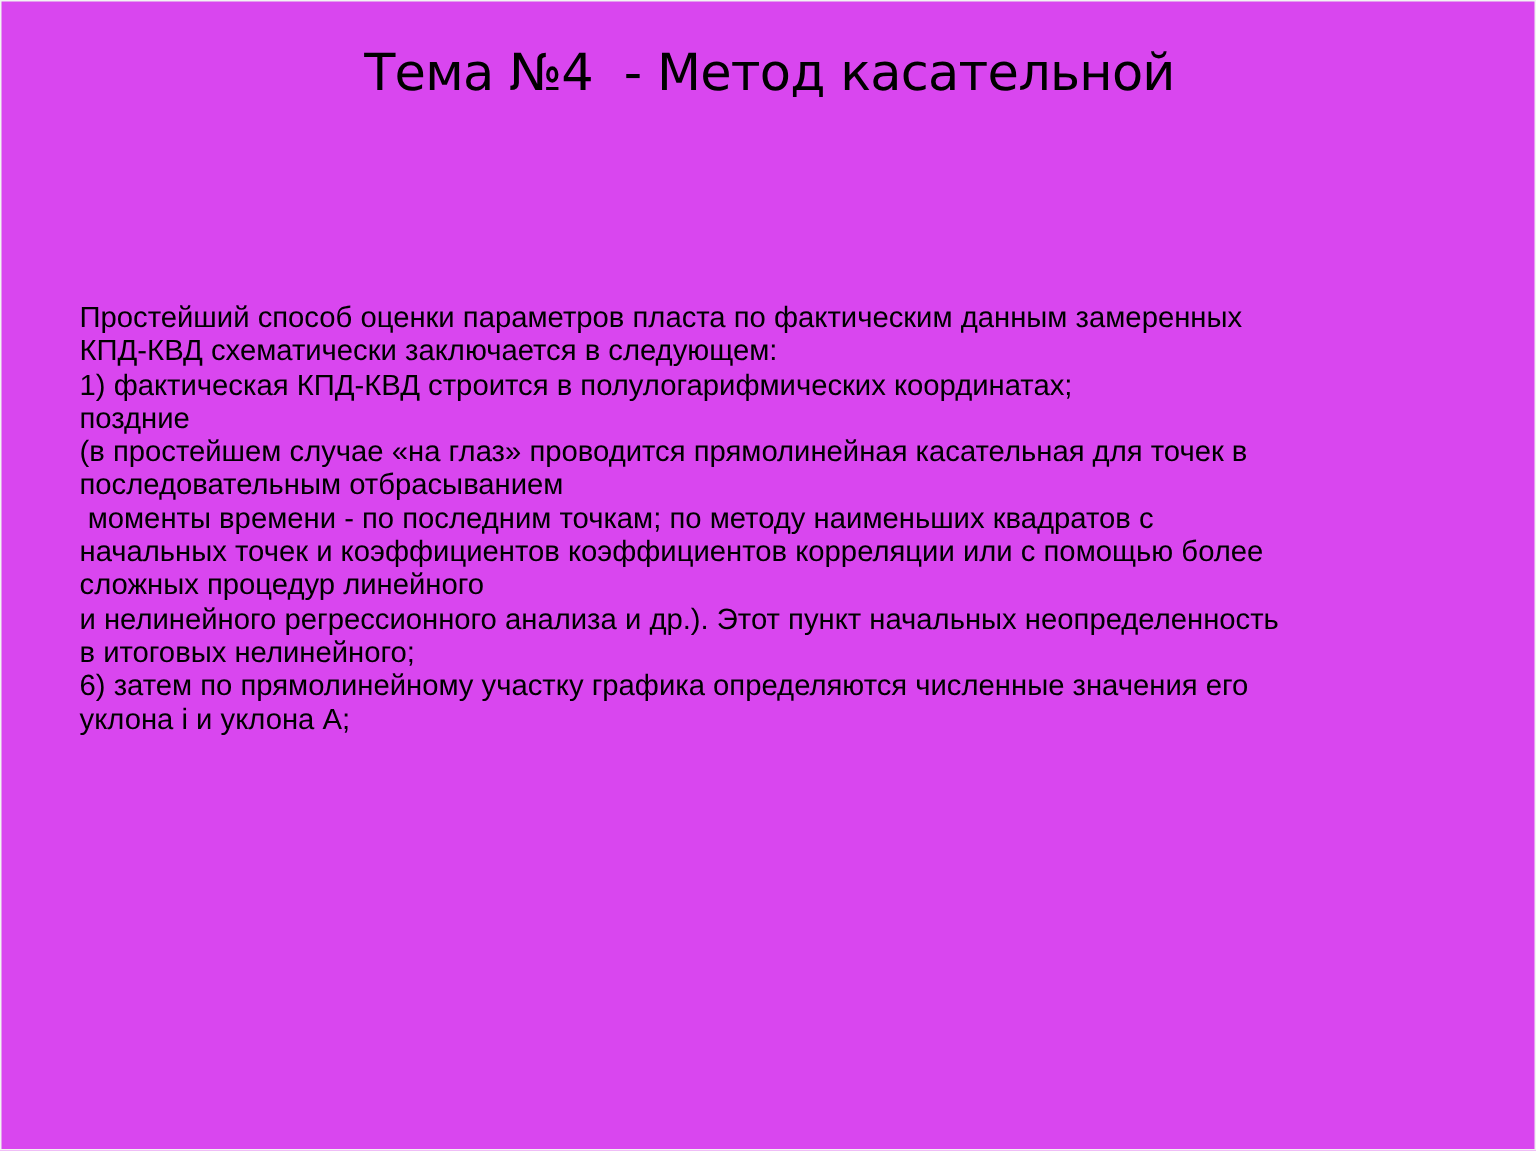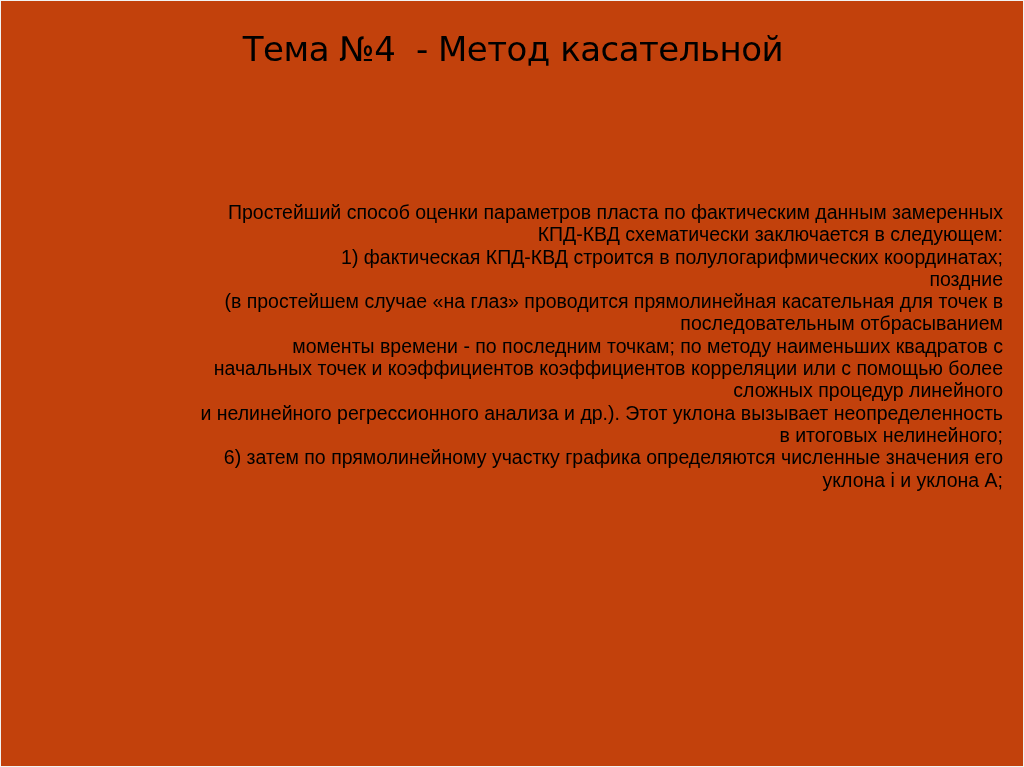--- a/index.html
+++ b/index.html
@@ -20,7 +20,7 @@
       width: 1022px;
       height: 765px;
       border: 1px solid #f2f2f2;
-      background: #c2410c;
+      background: #d946ef;
     }
     .title {
       position: absolute;

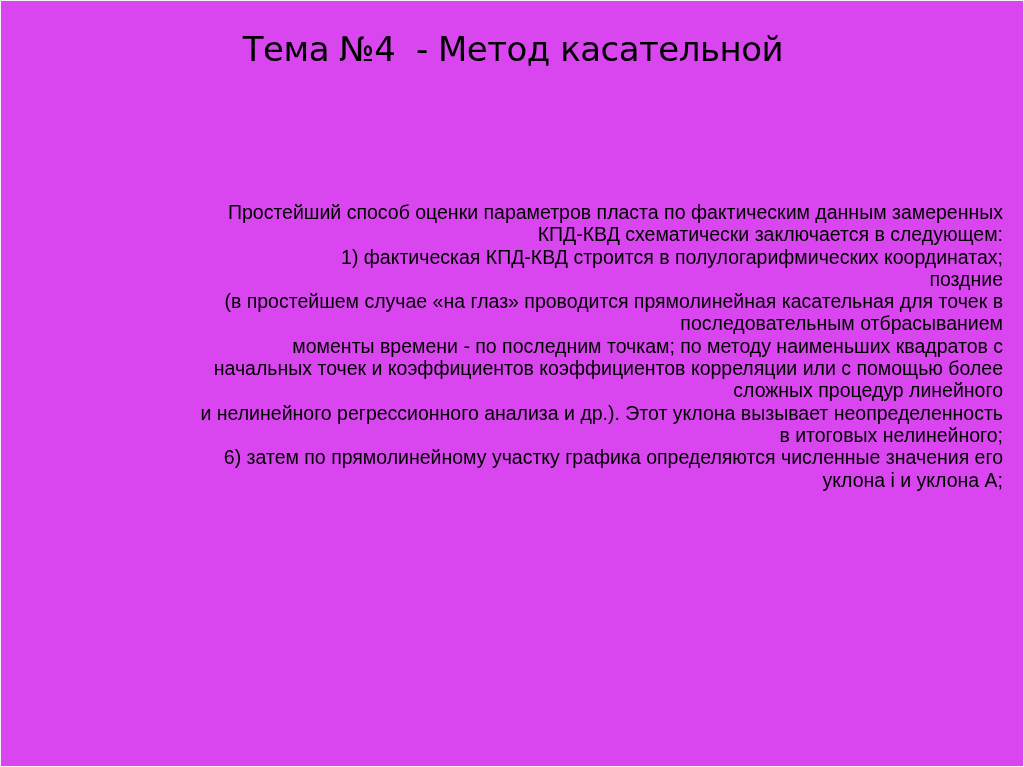--- a/index.html
+++ b/index.html
@@ -42,7 +42,6 @@
       font-family: "Liberation Sans", sans-serif;
       font-size: 19.5px;
       line-height: 22.3px;
-      text-align: right;
     }
     .line {
       display: block;

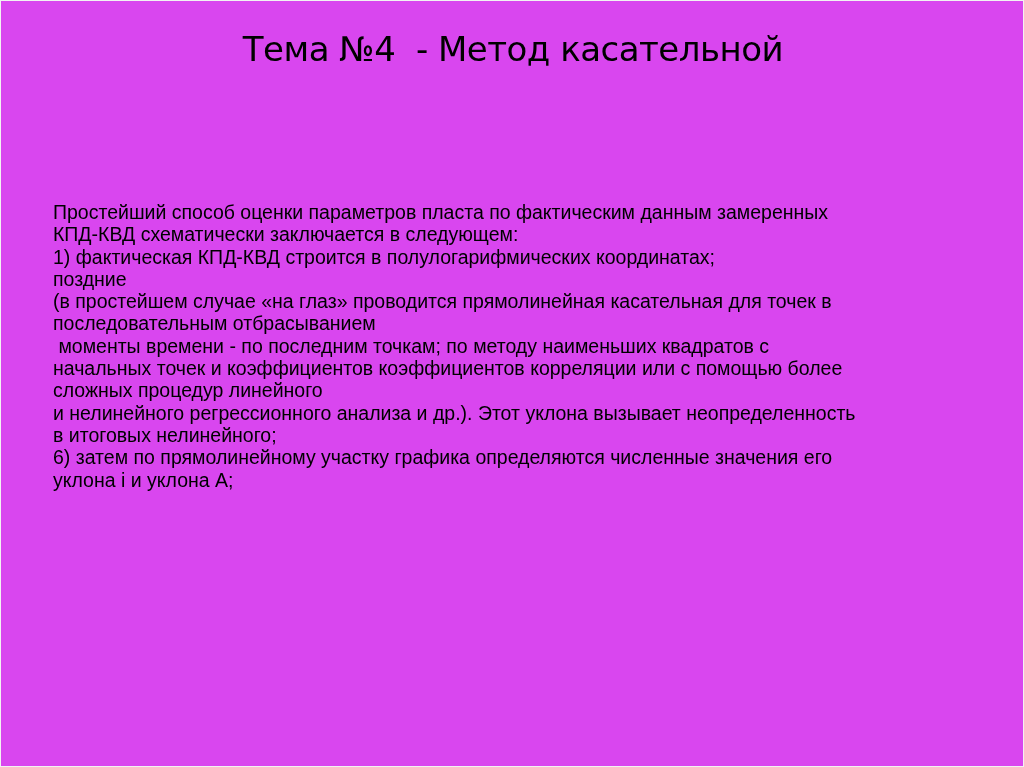--- a/index.html
+++ b/index.html
@@ -64,7 +64,7 @@
     <span class="line"> моменты времени - по последним точкам; по методу наименьших квадратов с</span>
     <span class="line">начальных точек и коэффициентов коэффициентов корреляции или с помощью более</span>
     <span class="line">сложных процедур линейного</span>
-    <span class="line">и нелинейного регрессионного анализа и др.). Этот уклона вызывает неопределенность</span>
+    <span class="line">и нелинейного регрессионного анализа и др.). Этот пункт начальных неопределенность</span>
     <span class="line">в итоговых нелинейного;</span>
     <span class="line">6) затем по прямолинейному участку графика определяются численные значения его</span>
     <span class="line">уклона i и уклона А;</span>

